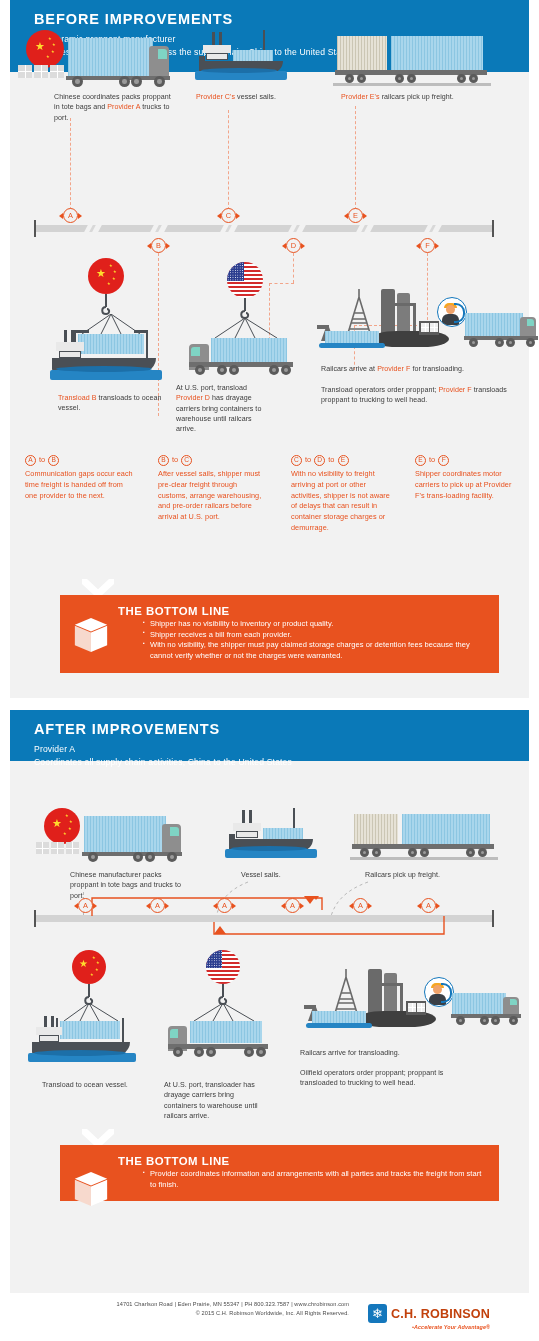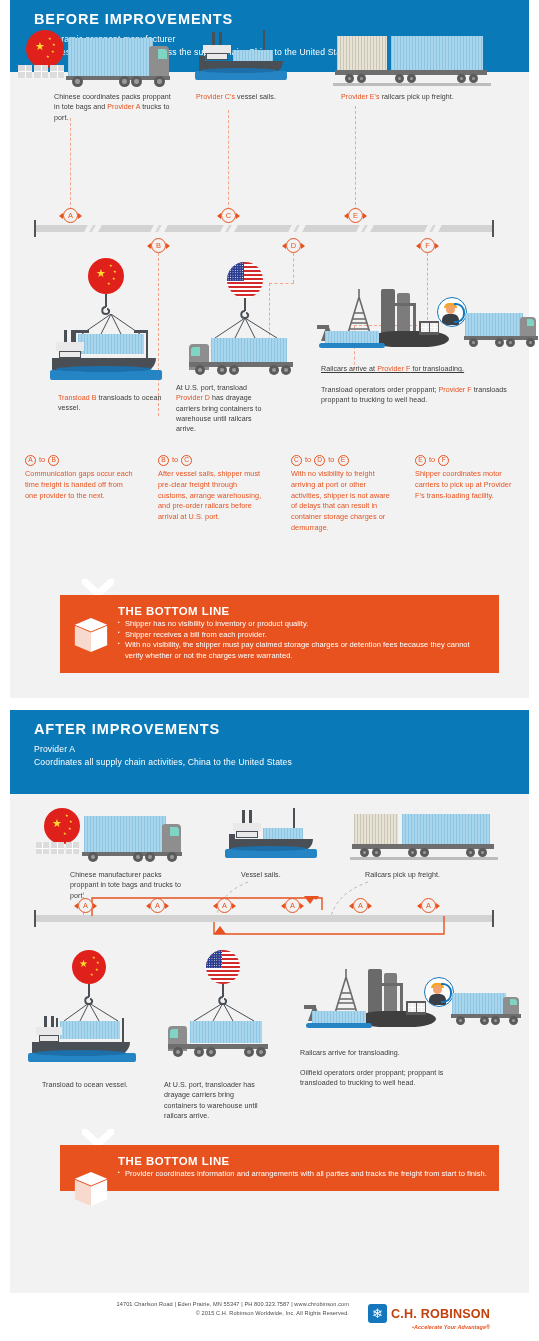--- a/index.html
+++ b/index.html
@@ -352,7 +352,7 @@
     <div class="cap" style="left:166px;top:383px;width:96px;">
       <span>At U.S. port, transload </span><span class="hl">Provider D</span><span> has drayage carriers bring containers to warehouse until railcars arrive.</span>
     </div>
-    <div class="cap" style="left:311px;top:364px;width:200px;text-decoration:underline;">
+    <div class="cap" style="left:311px;top:364px;width:200px;">
       <span>Railcars arrive at </span><span class="hl">Provider F</span><span> for transloading.</span>
     </div>
     <div class="cap" style="left:311px;top:385px;width:190px;">

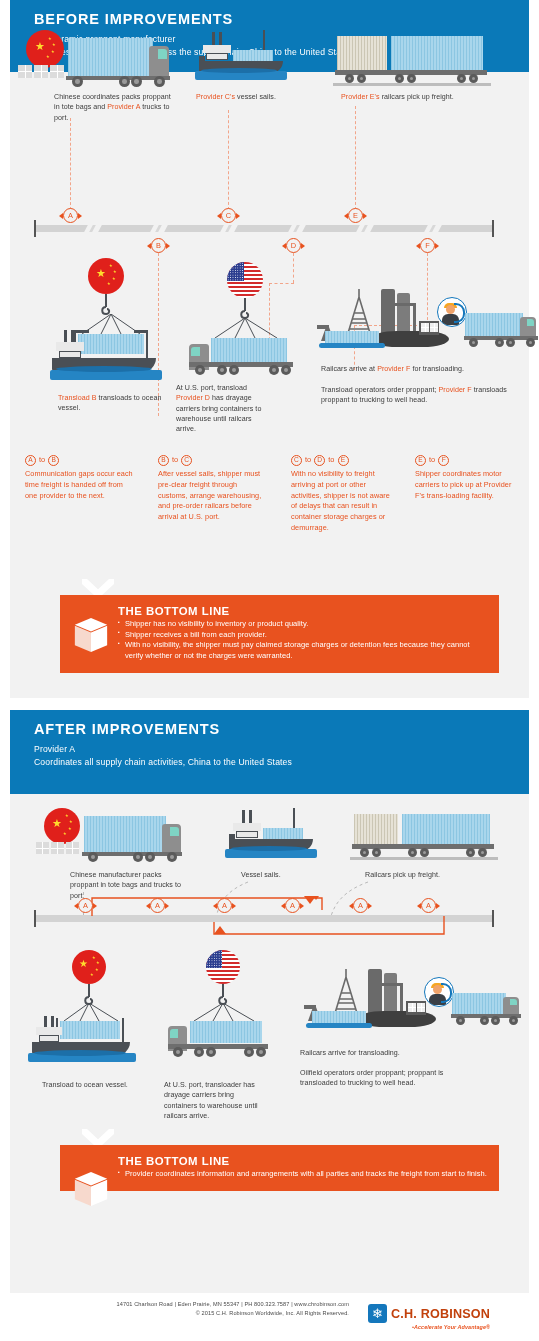--- a/index.html
+++ b/index.html
@@ -43,7 +43,7 @@
   .bl{position:absolute;left:50px;width:439px;background:#e8521f;box-sizing:border-box;padding:10px 12px 11px 58px;}
   .bl h2{margin:0 0 2px 0;color:#fff;font-size:11.4px;font-weight:bold;letter-spacing:.5px;}
   .bl ul{margin:0;padding:0;list-style:none;}
-  .bl li{position:relative;color:#fff;font-size:7.5px;line-height:1.42;padding-left:7px;letter-spacing:.05px;}
+  .bl li{position:relative;color:#fff;font-size:7.5px;line-height:1.42;padding-left:7px;letter-spacing:.05px;margin-left:25px;}
   .bl li:before{content:"\25AA";position:absolute;left:0;top:-0.5px;font-size:5px;}
   .box3d{position:absolute;left:14px;width:34px;height:36px;}
 

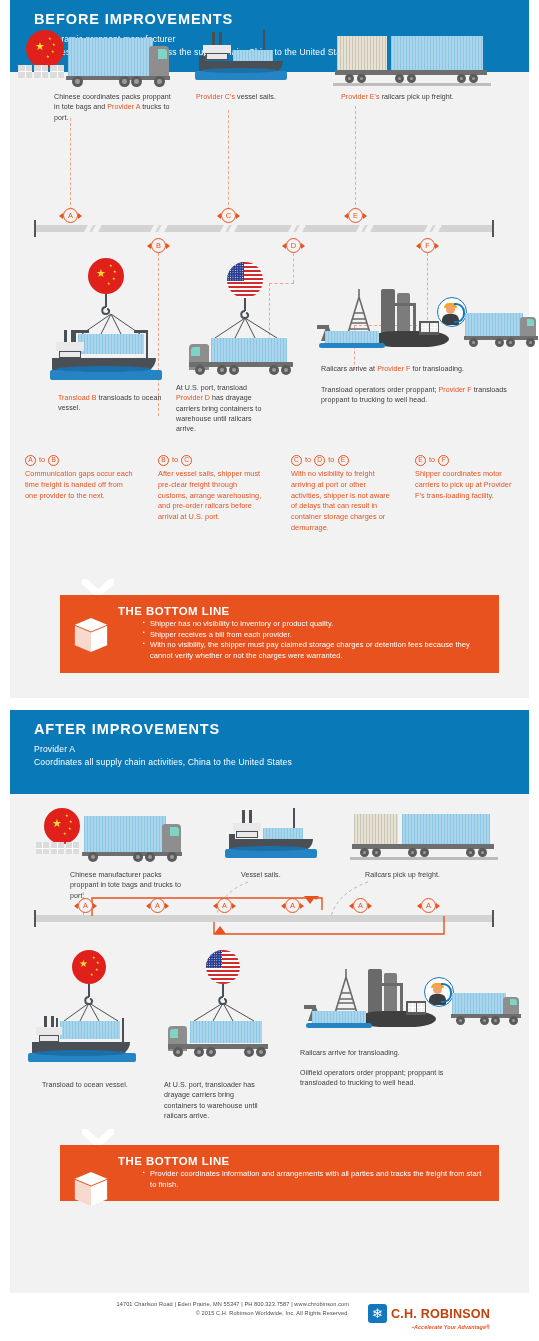--- a/index.html
+++ b/index.html
@@ -418,7 +418,7 @@
 
   <div class="panel" id="panel-after">
 
-    <div class="banner" style="top:0;height:84px;">
+    <div class="banner" style="top:0;height:51px;">
       <h1>AFTER IMPROVEMENTS</h1>
       <p>Provider A</p>
       <p>Coordinates all supply chain activities, China to the United States</p>

